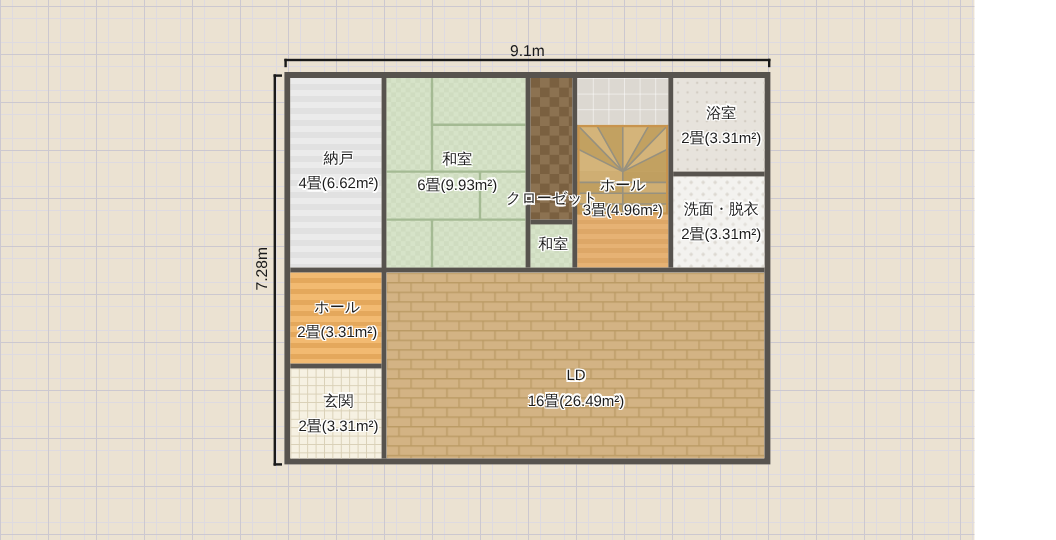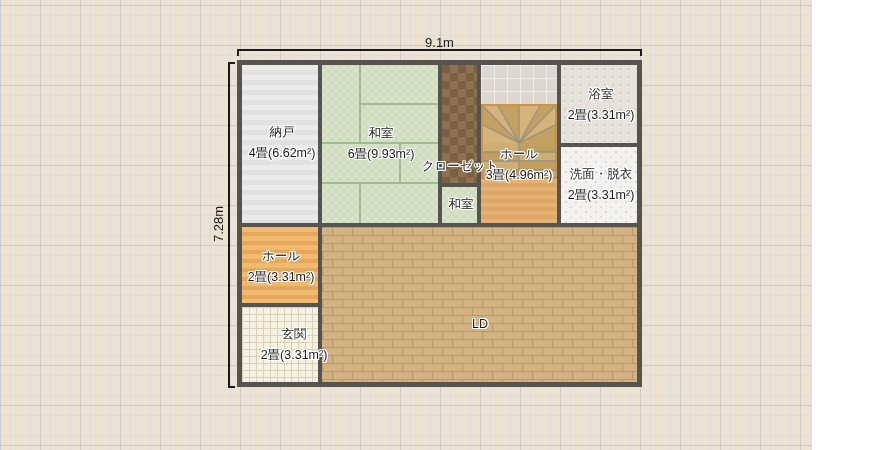--- a/index.html
+++ b/index.html
@@ -191,7 +191,7 @@
       <span>ホール</span>
       <span>2畳(3.31m²)</span>
     </div>
-    <div class="room-label" style="left:52px;top:280px;">
+    <div class="room-label" style="left:40px;top:280px;">
       <span>玄関</span>
       <span>2畳(3.31m²)</span>
     </div>

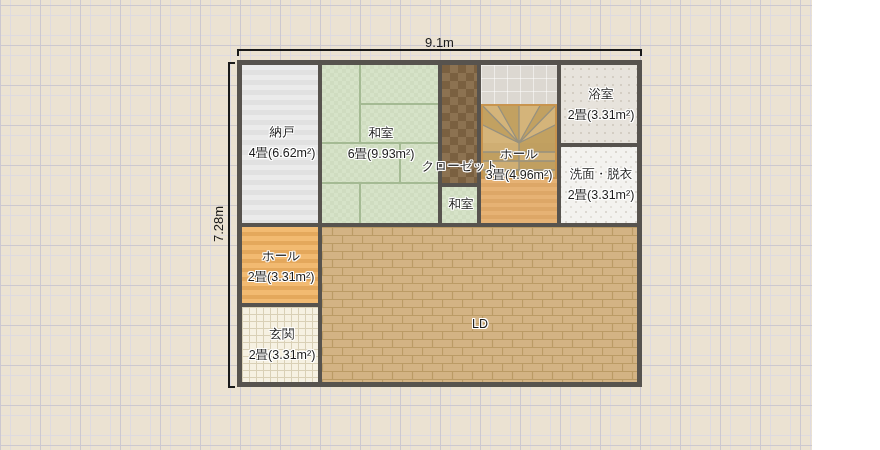--- a/index.html
+++ b/index.html
@@ -197,6 +197,7 @@
     </div>
     <div class="room-label" style="left:238px;top:259px;">
       <span>LD</span>
+      <span>16畳(26.49m²)</span>
     </div>
 
   </div>

